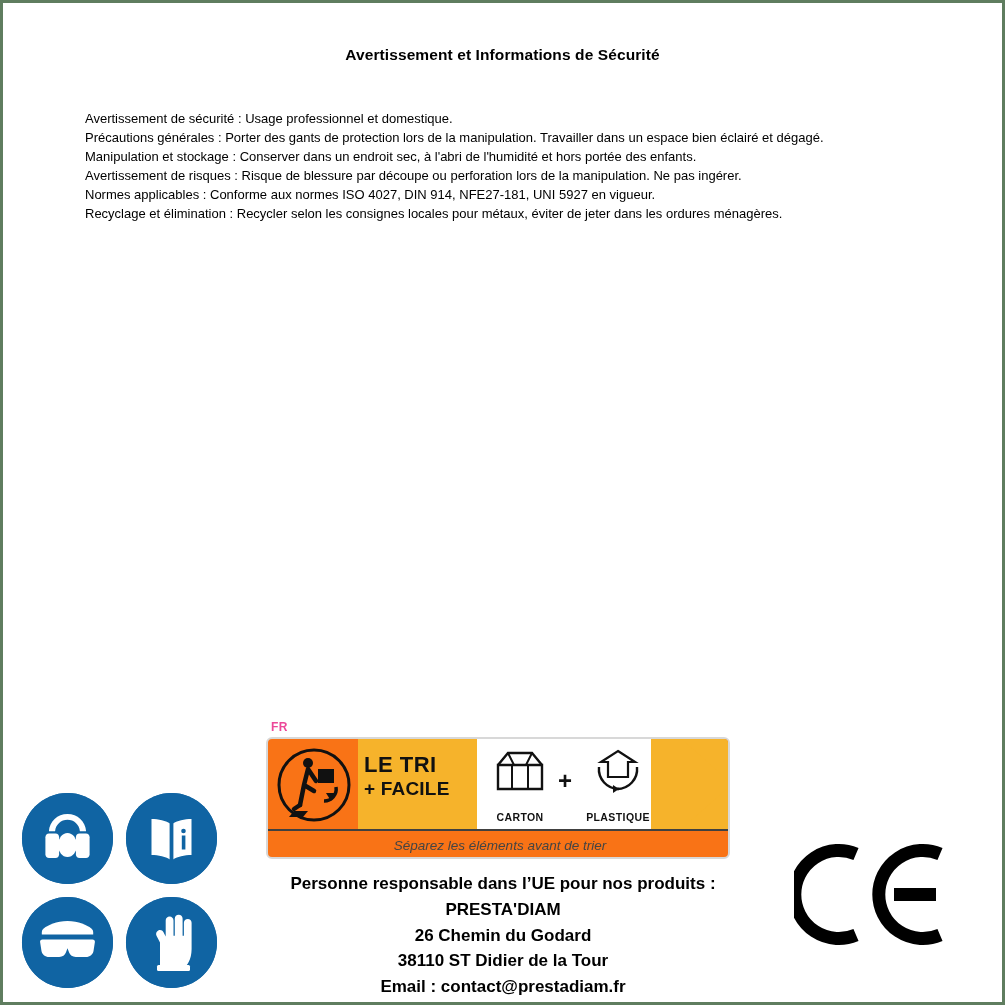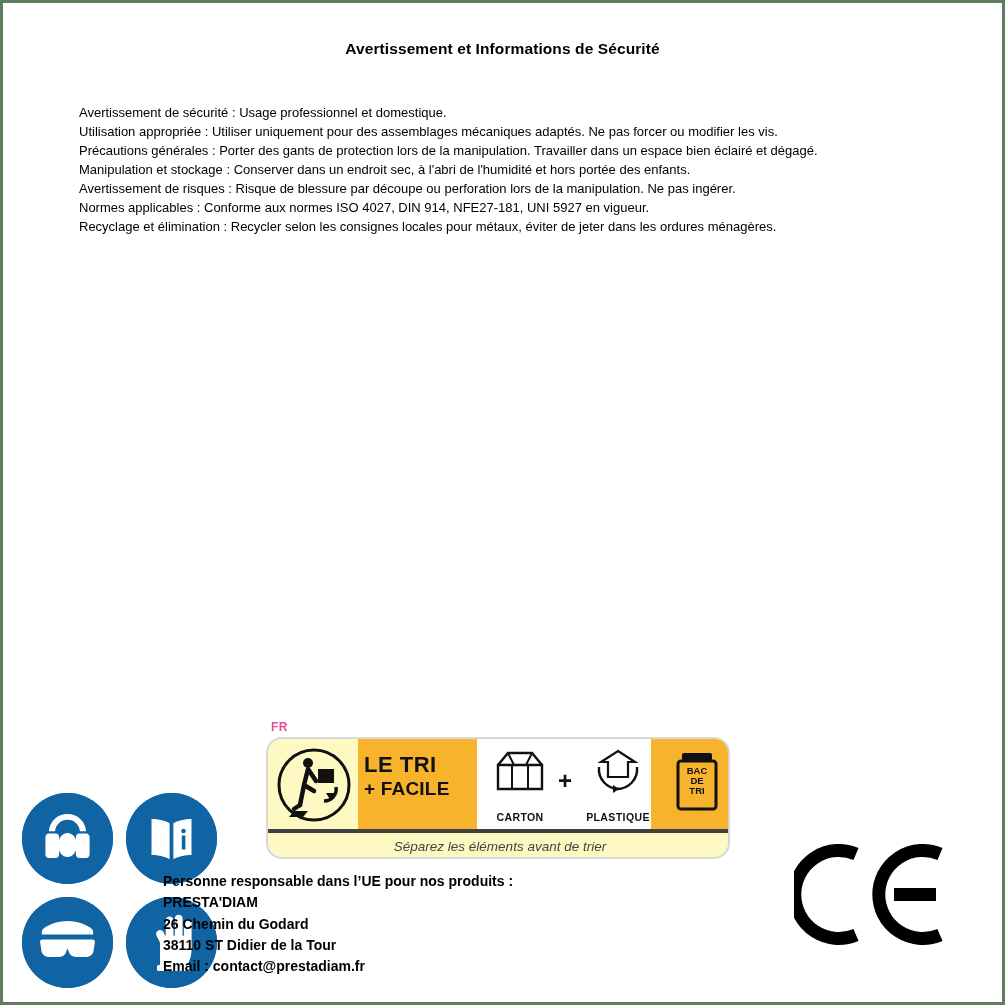--- a/index.html
+++ b/index.html
@@ -20,7 +20,7 @@
     height: 1005px;
     background: #ffffff;
     border: 3px solid #5f7d5f;
-    padding: 10px;
+    padding: 16px;
   }
 
   

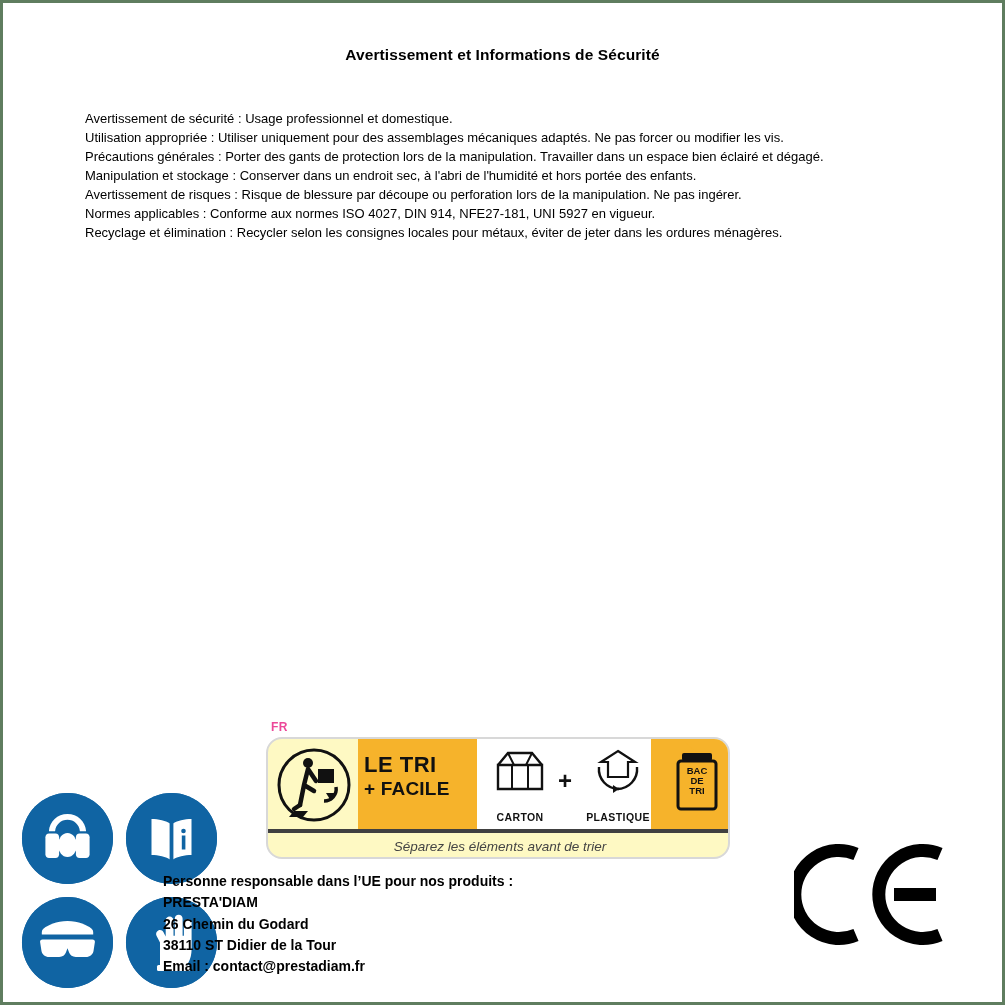--- a/index.html
+++ b/index.html
@@ -223,7 +223,6 @@
 
   <div class="safety-block">
     <p class="safety-line"><span class="lbl">Avertissement de sécurité : Usage professionnel et domestique.</span></p>
-    <p class="safety-line"><span class="lbl">Utilisation appropriée : Utiliser uniquement pour des assemblages mécaniques adaptés. Ne pas forcer ou modifier les vis.</span></p>
     <p class="safety-line"><span class="lbl">Précautions générales : Porter des gants de protection lors de la manipulation. Travailler dans un espace bien éclairé et dégagé.</span></p>
     <p class="safety-line"><span class="lbl">Manipulation et stockage : Conserver dans un endroit sec, à l'abri de l'humidité et hors portée des enfants.</span></p>
     <p class="safety-line"><span class="lbl">Avertissement de risques : Risque de blessure par découpe ou perforation lors de la manipulation. Ne pas ingérer.</span></p>

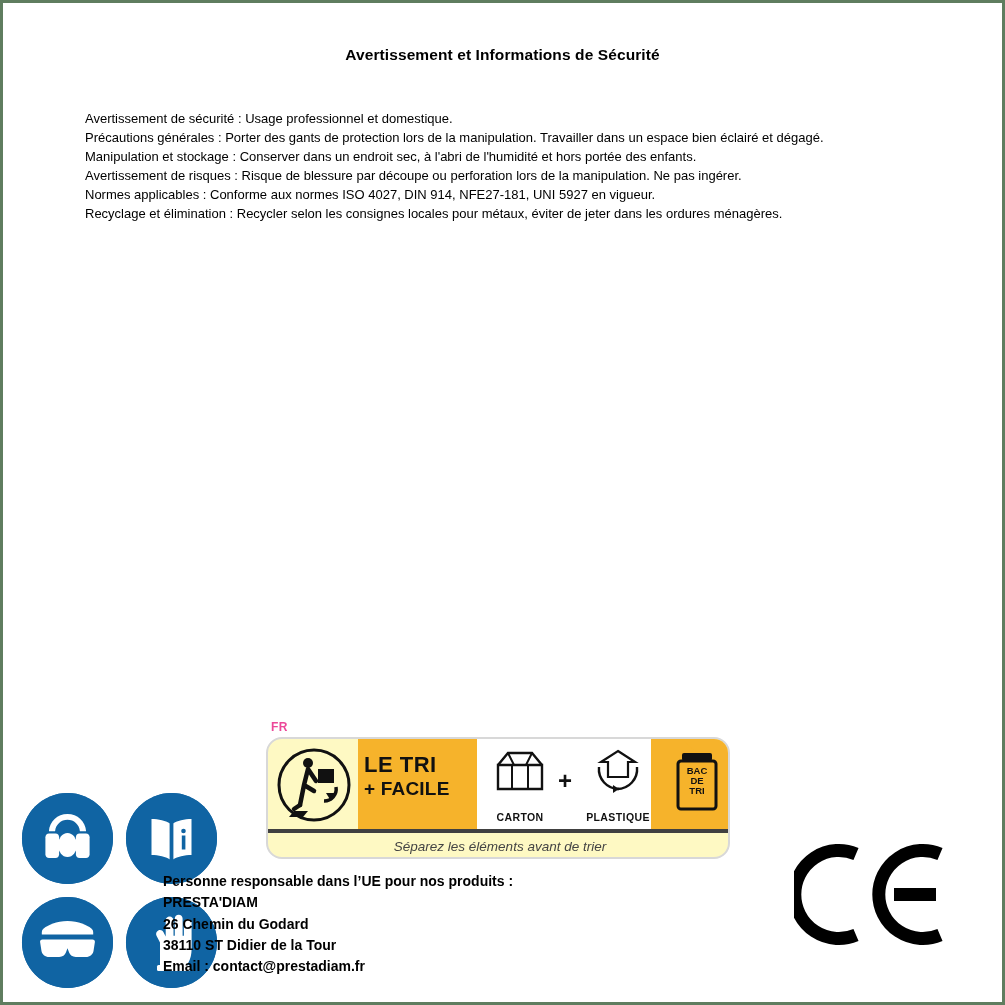--- a/index.html
+++ b/index.html
@@ -92,8 +92,8 @@
     width: 464px;
     height: 122px;
     border: 2px solid #d8d8d8;
-    border-radius: 16px;
-    background: #fef9c3;
+    border-radius: 6px;
+    background: #f97316;
     overflow: hidden;
   }
   .tri-yellow {

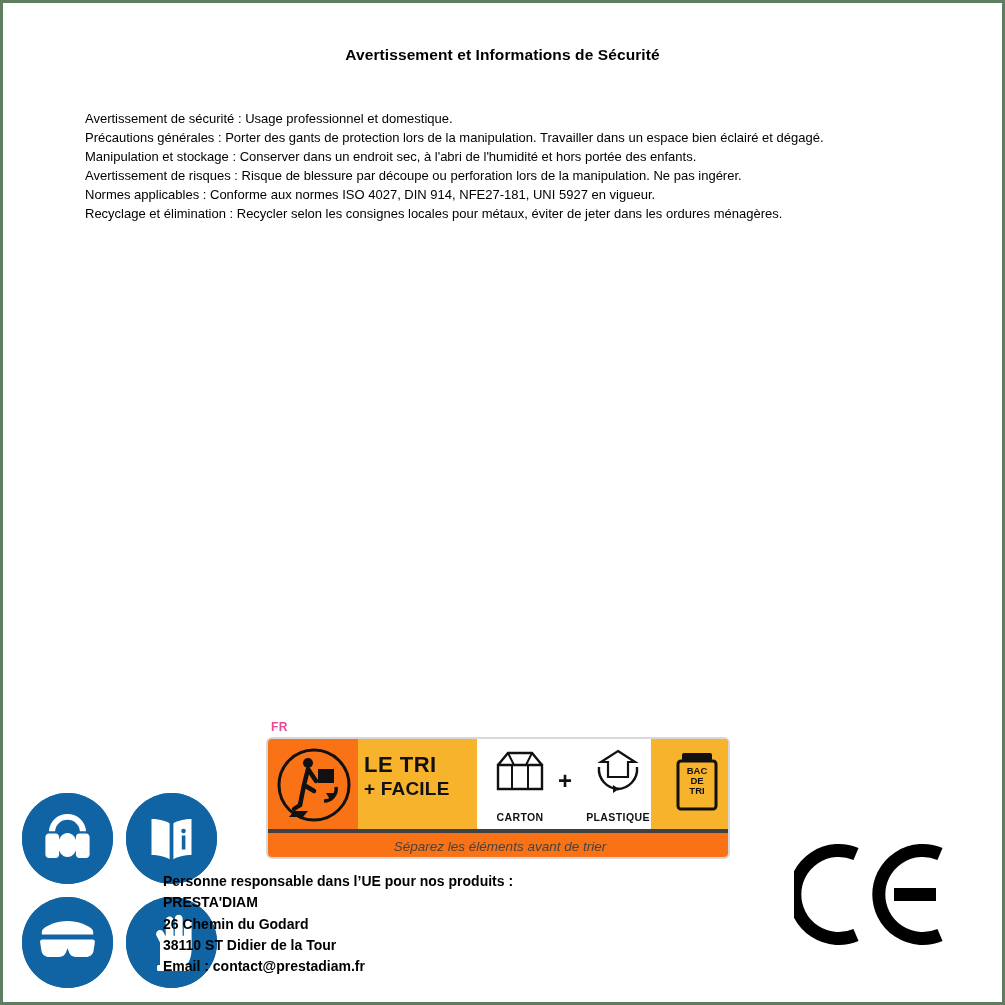--- a/index.html
+++ b/index.html
@@ -317,17 +317,6 @@
         <div class="cap">PLASTIQUE</div>
       </div>
 
-      <div class="tri-bac">
-        <svg width="58" height="68" viewBox="0 0 58 68" aria-hidden="true">
-          <rect x="10" y="12" width="38" height="48" rx="3" fill="none" stroke="#111" stroke-width="3"></rect>
-          <rect x="14" y="4" width="30" height="8" rx="2" fill="#111"></rect>
-        </svg>
-        <div class="cap">
-          <div>BAC</div>
-          <div>DE</div>
-          <div>TRI</div>
-        </div>
-      </div>
 
       <div class="tri-footer">Séparez les éléments avant de trier</div>
     </div>

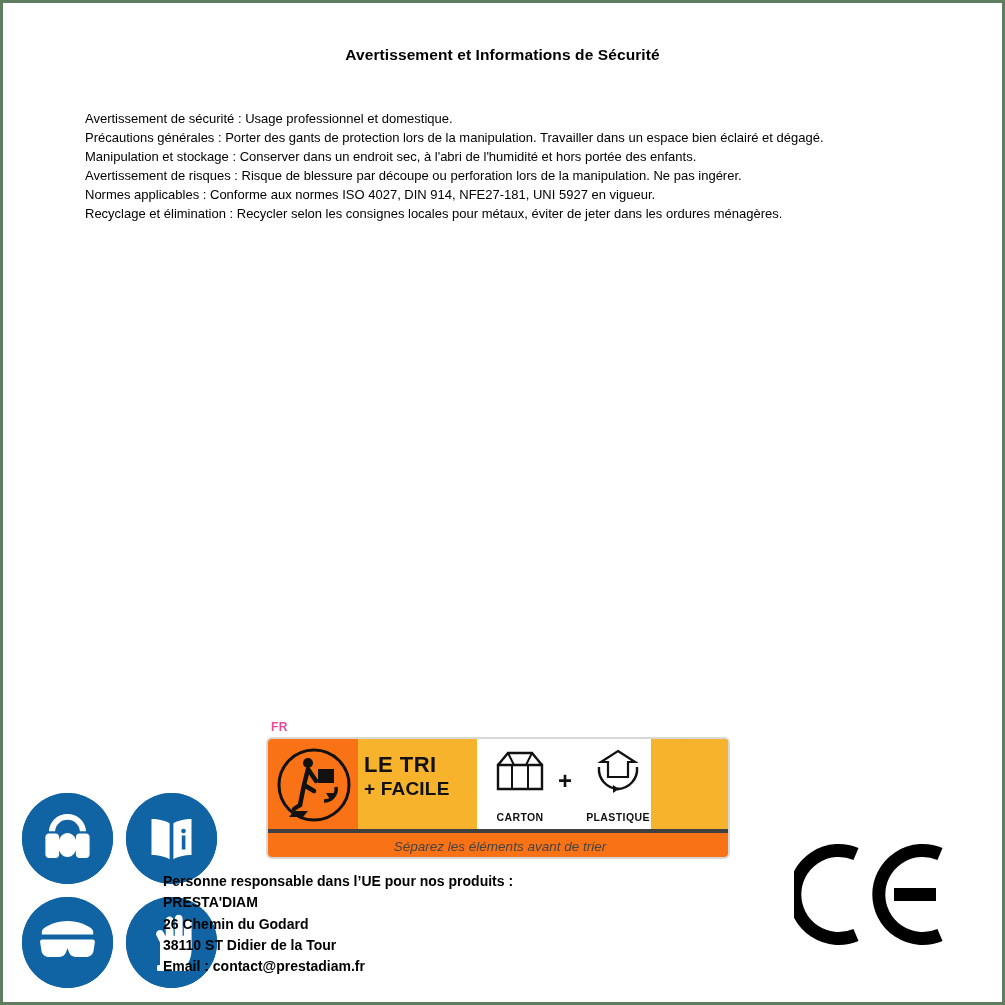--- a/index.html
+++ b/index.html
@@ -190,7 +190,7 @@
     font-size: 13.5px;
     font-style: italic;
     color: #444;
-    border-top: 4px solid #404040;
+    border-top: 2px solid #404040;
   }
 
   

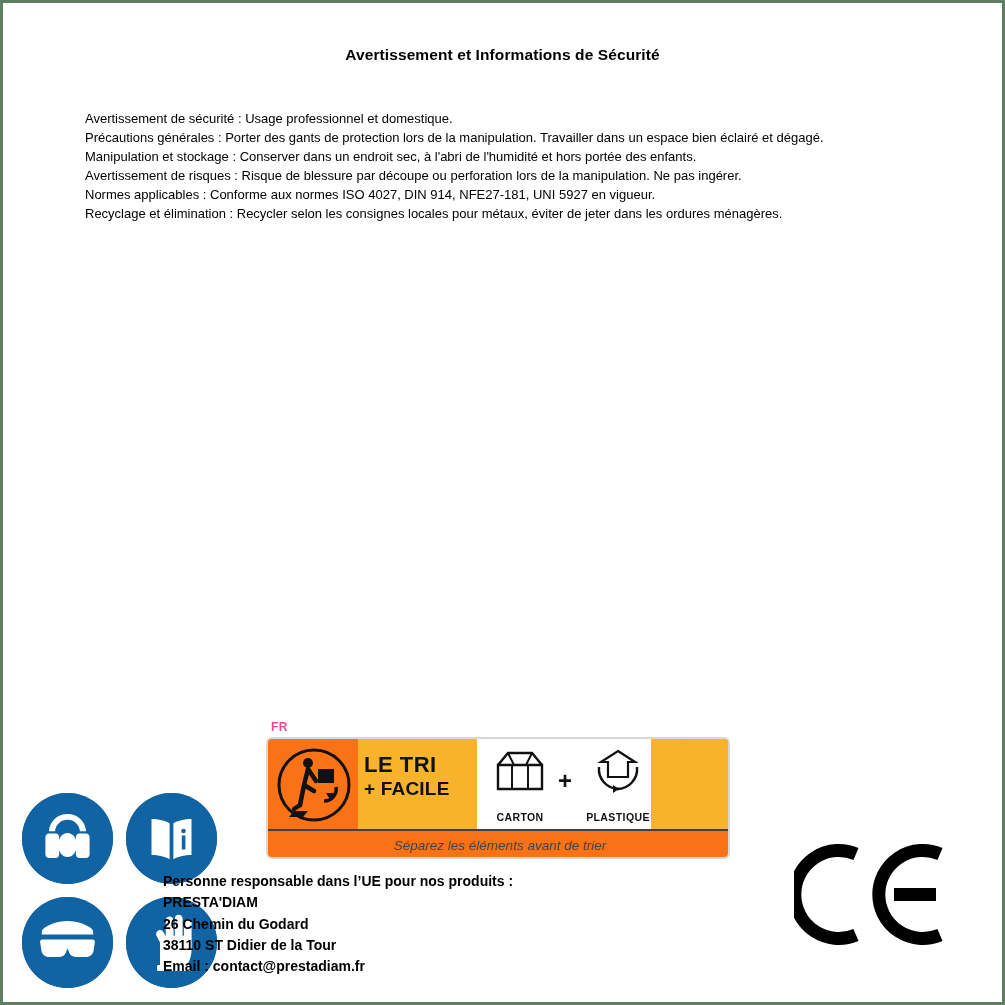--- a/index.html
+++ b/index.html
@@ -199,7 +199,8 @@
     left: 160px;
     top: 868px;
     width: 680px;
-    font-size: 14px;
+    text-align: center;
+    font-size: 17px;
     font-weight: bold;
     line-height: 1.52;
     color: #000;

